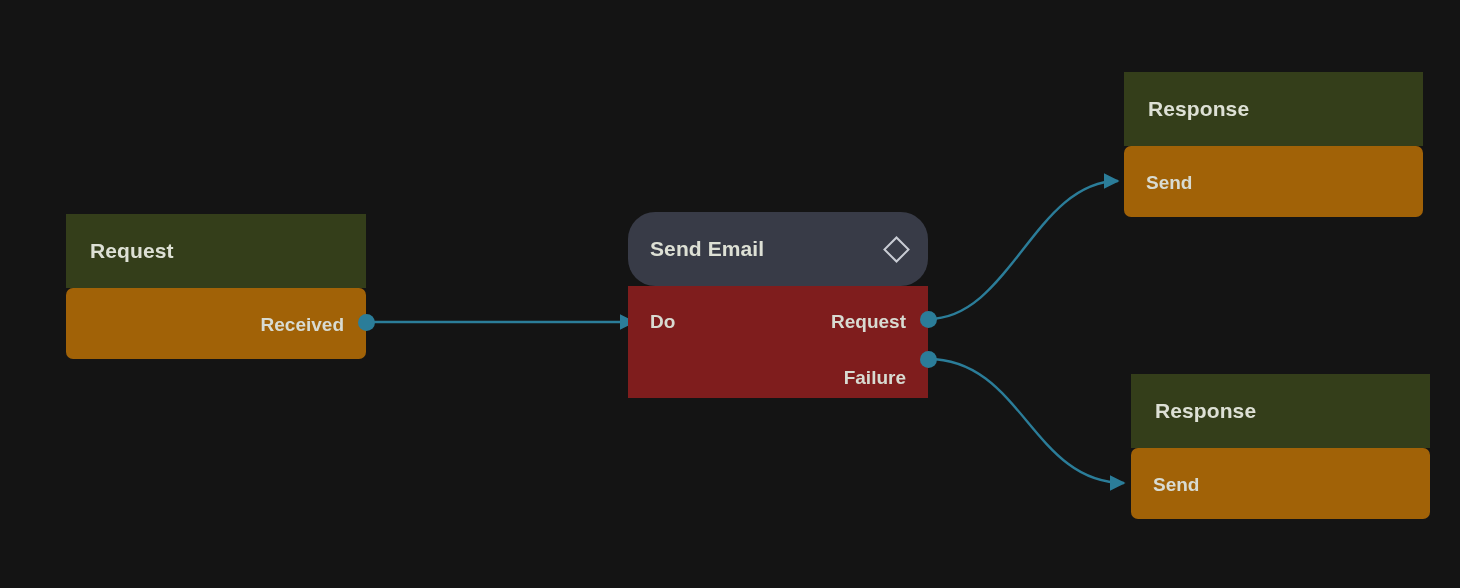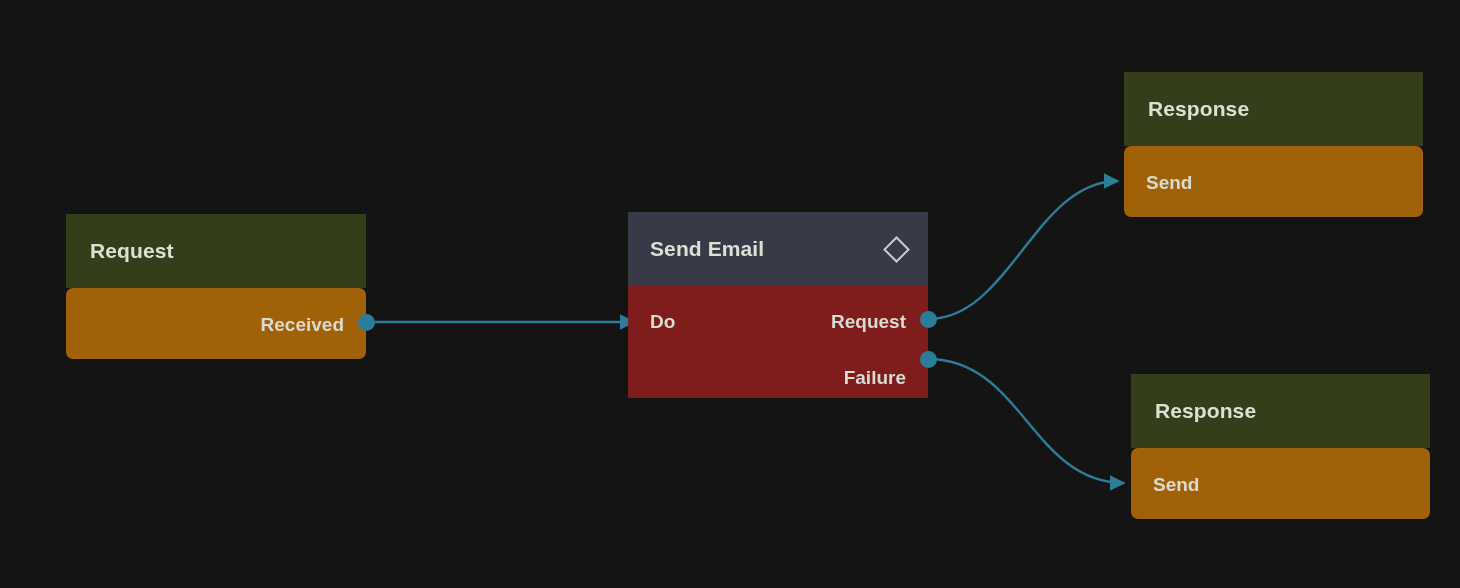--- a/index.html
+++ b/index.html
@@ -51,7 +51,7 @@
   .node.green .node-header { background: #343e1a; padding: 0 24px; }
   .node.green .node-body   { background: #a16207; border-radius: 7px; }
   
-  .node.slate .node-header { background: #383b47; padding: 0 22px; }
+  .node.slate .node-header { background: #383b47; padding: 0 22px; border-radius: 27px; }
   .node.slate .node-body   { background: #7f1d1d; }
 
   .port-row {

